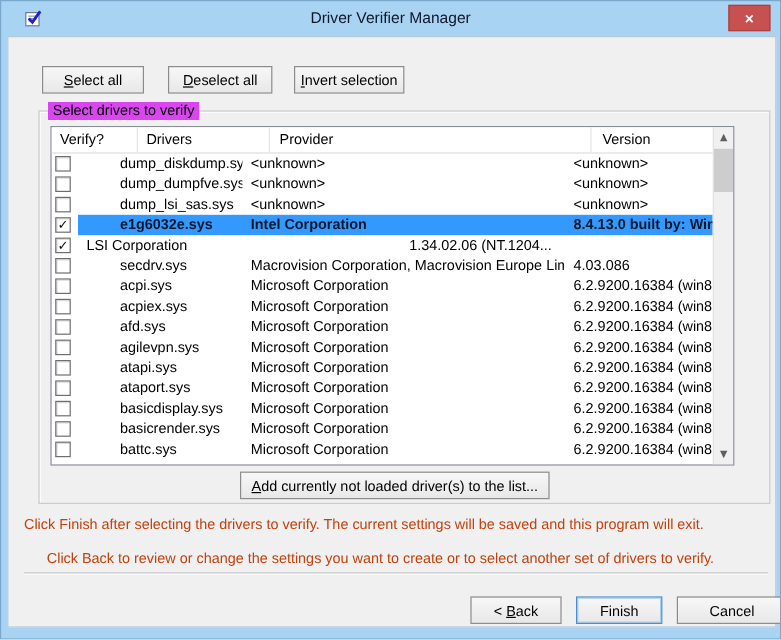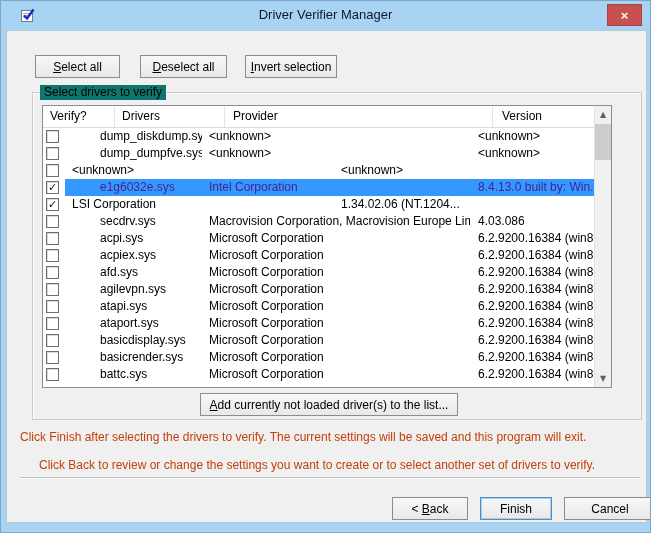--- a/index.html
+++ b/index.html
@@ -52,7 +52,7 @@
     border:1px solid #cbcbcb; box-shadow:inset 1px 1px 0 #ffffff;
   }
   .groupbox-label {
-    position:absolute; top:-8px; left:7px; background:#0f766e;
+    position:absolute; top:-8px; left:7px; background:#d946ef;
     padding:0 4px; font-size:12px; color:#000; line-height:15px;
   }
 

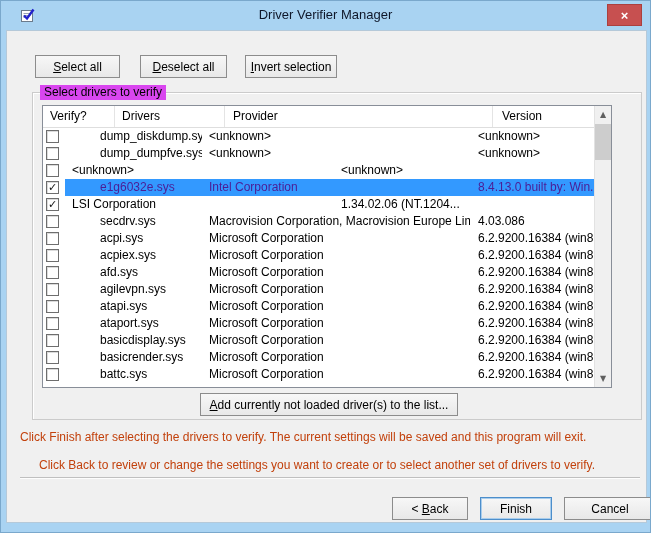--- a/index.html
+++ b/index.html
@@ -173,6 +173,7 @@
                 <span class="cb"></span>
               </span>
               <span class="lv-main">
+                <span class="lv-cell c-driver">dump_lsi_sas.sys</span>
                 <span class="lv-cell c-provider">&lt;unknown&gt;</span>
                 <span class="lv-cell c-version">&lt;unknown&gt;</span>
               </span>

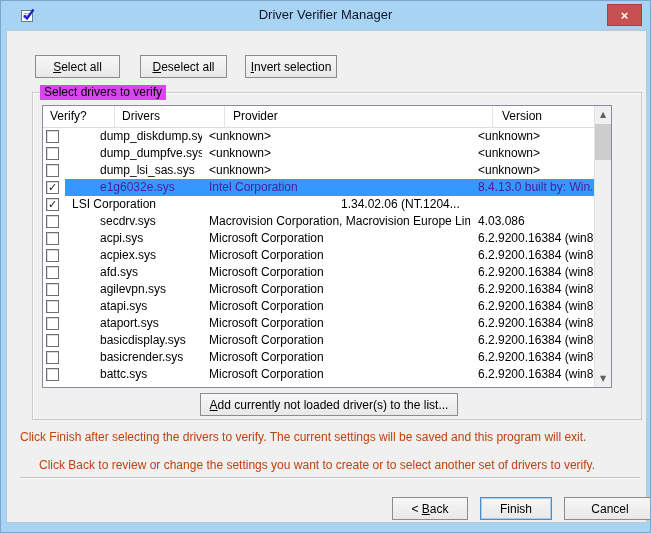--- a/index.html
+++ b/index.html
@@ -83,7 +83,7 @@
   .c-driver   { width:137px; padding-left:35px; }
   .c-provider { width:268px; padding-left:7px;  }
   .c-version  { flex:1 1 auto; padding-left:8px; min-width:0; }
-  .lv-row.selected .lv-main { background:#3399ff; color:#4c1d95; }
+  .lv-row.selected .lv-main { background:#3399ff; color:#0f172a;font-weight:bold; }
 
   
   .sb { position:absolute; top:0; right:0; bottom:0; width:17px; background:#f0f0f0; border-left:1px solid #e2e2e2; }

